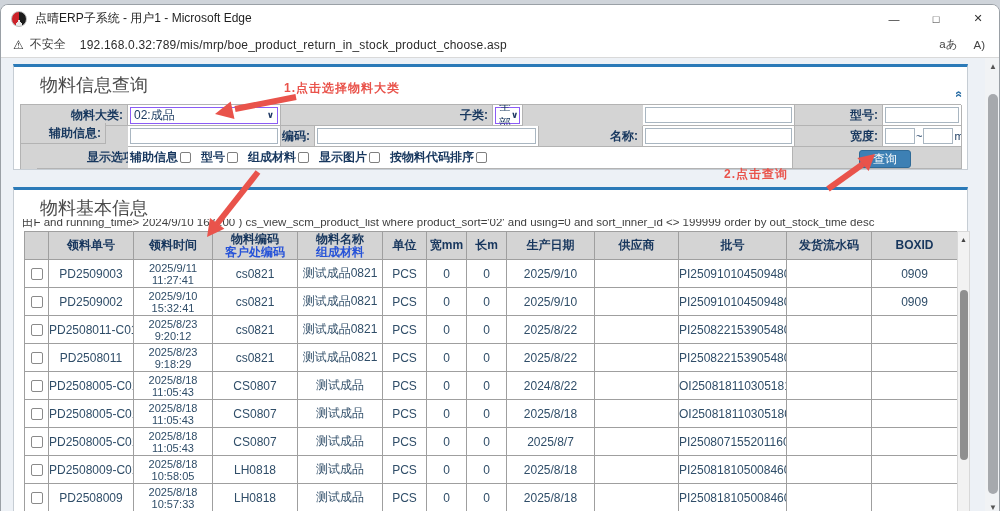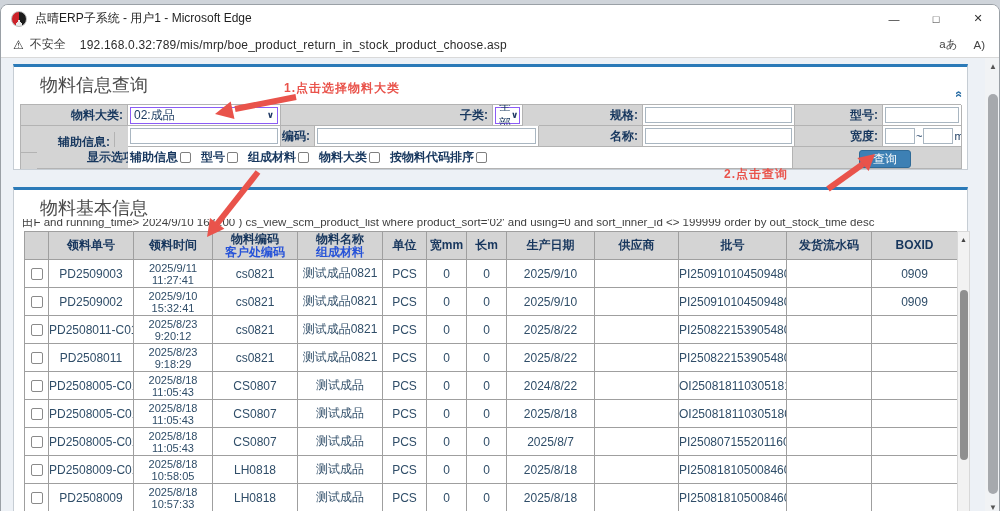--- a/index.html
+++ b/index.html
@@ -135,7 +135,6 @@
             <span class="chev">∨</span>
           </div>
         </div>
-        <div class="qcell lbl" style="left:518px;top:0;width:104px;height:21px;">规格:</div>
         <div class="qcell fld" style="left:622px;top:0;width:152px;height:21px;">
           <input class="tin" style="">
         </div>

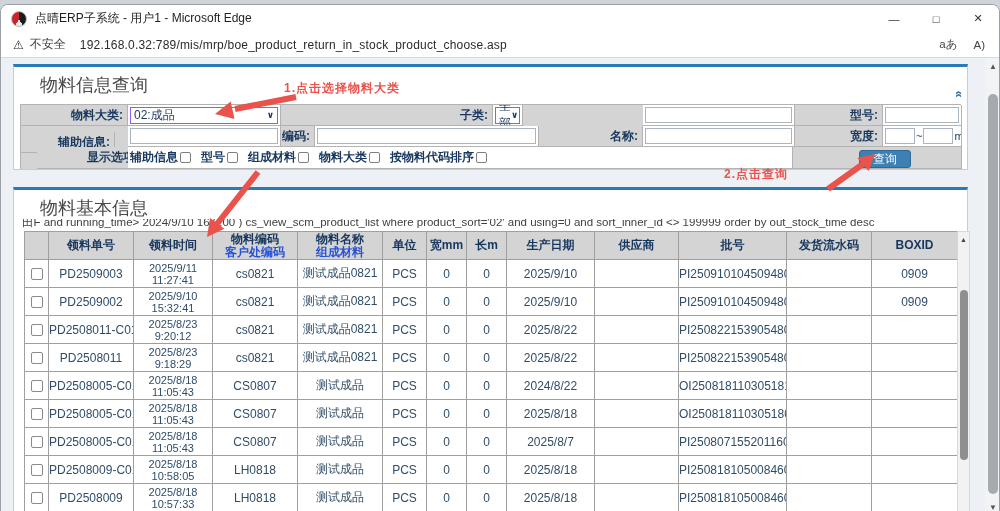--- a/index.html
+++ b/index.html
@@ -143,7 +143,7 @@
           <input class="tin" style="">
         </div>
 
-        <div class="qcell lbl" style="left:0;top:27px;width:94px;height:21px;">辅助信息:</div>
+        <div class="qcell lbl" style="left:0;top:18px;width:85px;height:21px;">辅助信息:</div>
         <div class="qcell fld" style="left:107px;top:21px;width:153px;height:21px;">
           <input class="tin" style="">
         </div>

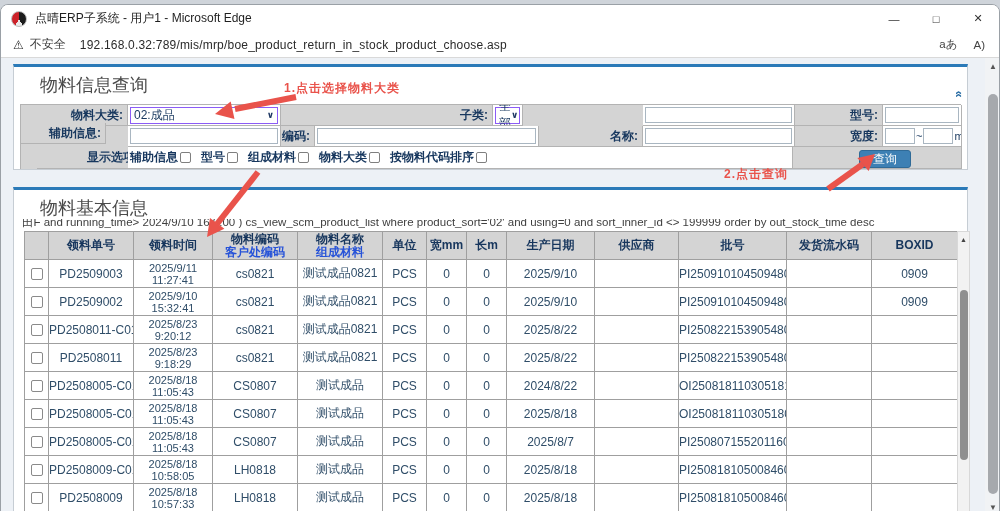--- a/index.html
+++ b/index.html
@@ -179,7 +179,7 @@
                 <span class="cbox"></span>
               </span>
               <span class="opt">
-                <span>物料大类</span>
+                <span>显示图片</span>
                 <span class="cbox"></span>
               </span>
               <span class="opt">

